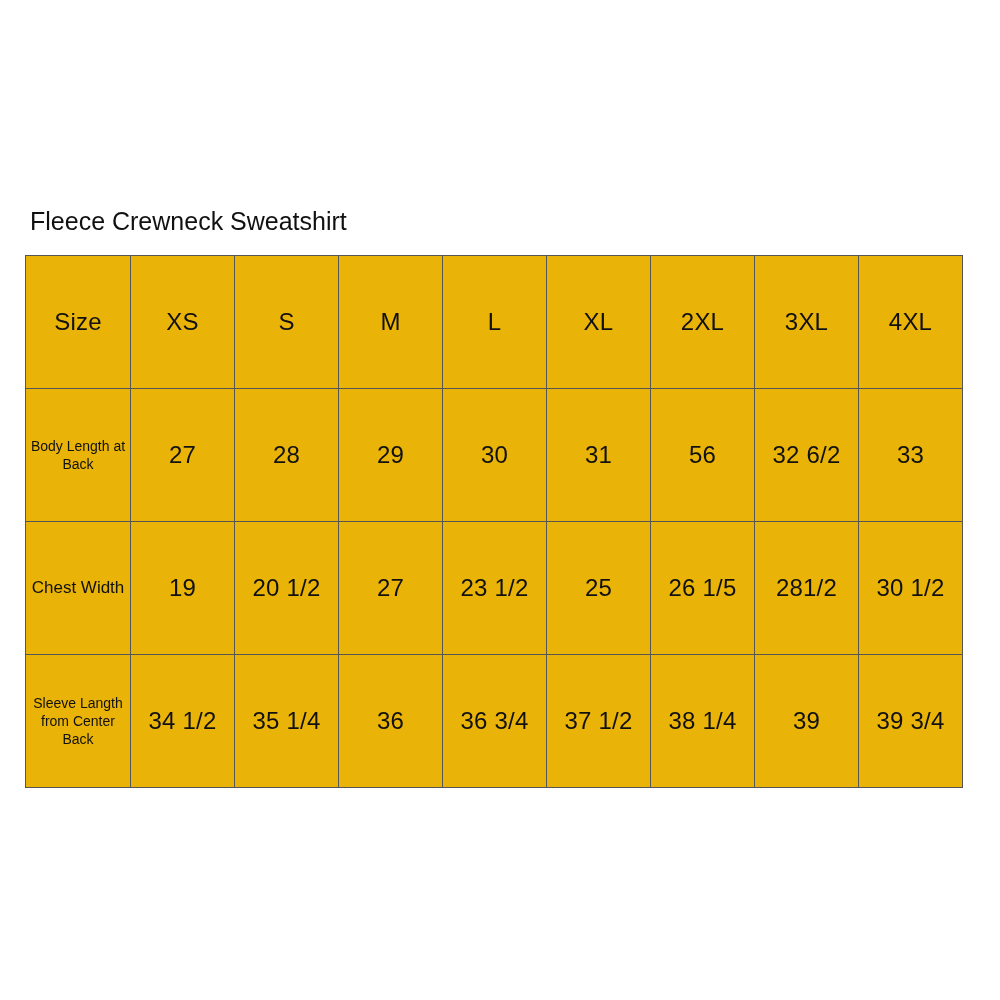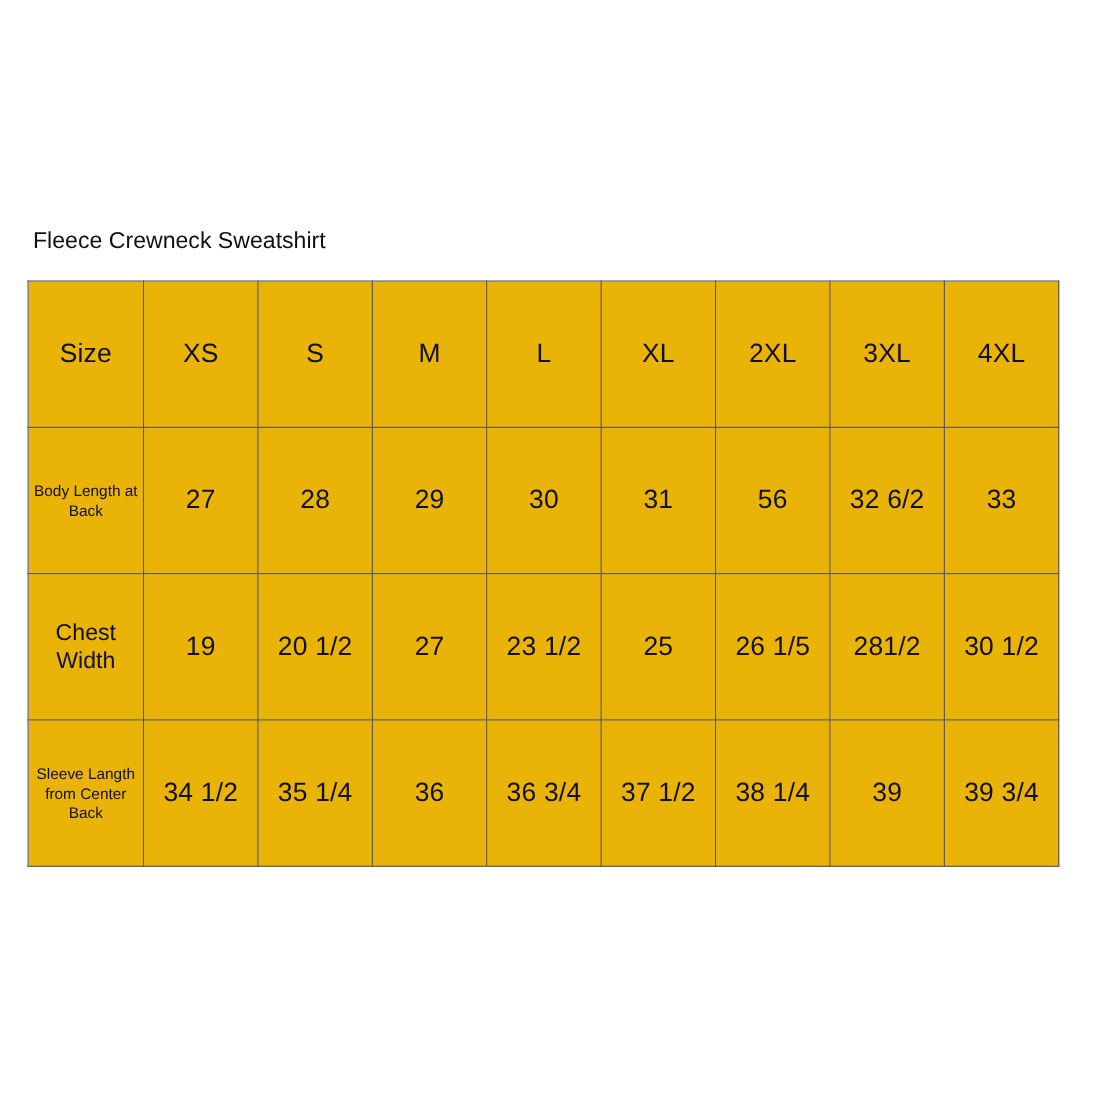--- a/index.html
+++ b/index.html
@@ -21,7 +21,7 @@
     left: 30px;
     top: 207px;
     margin: 0;
-    font-size: 21px;
+    font-size: 25px;
     font-weight: 400;
     line-height: 1.15;
     color: #111111;

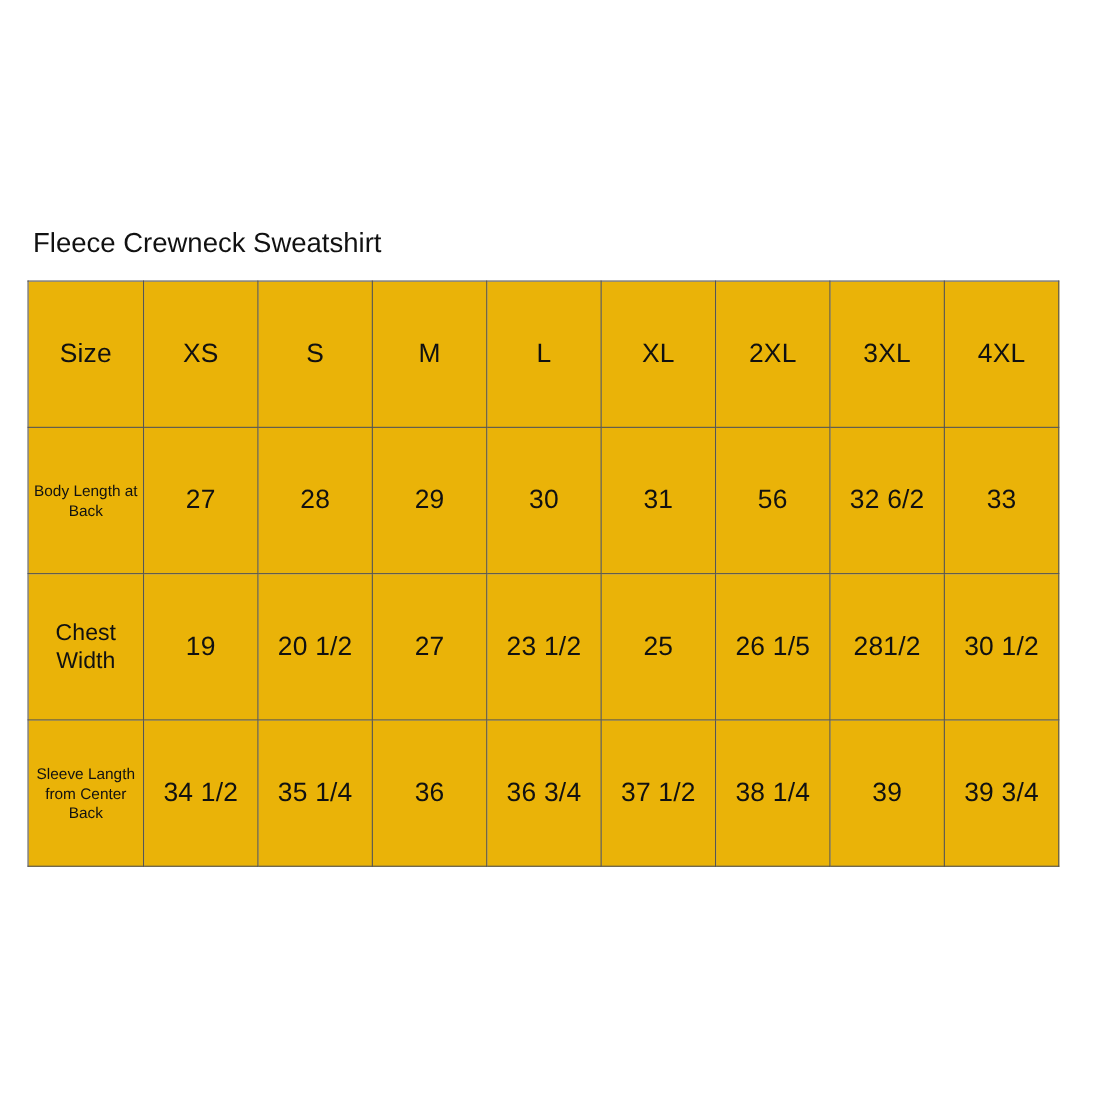--- a/index.html
+++ b/index.html
@@ -49,7 +49,7 @@
   table.size-table tr { height: 133px; }
   .cell-lg  { font-size: 24px; letter-spacing: 0.2px; }
   .label-sm { font-size: 14px; line-height: 1.3; margin-left: 16px; }
-  .label-md { font-size: 21px; line-height: 1.2; }
+  .label-md { font-size: 17px; line-height: 1.2; }
 </style>
 </head>
 <body>

